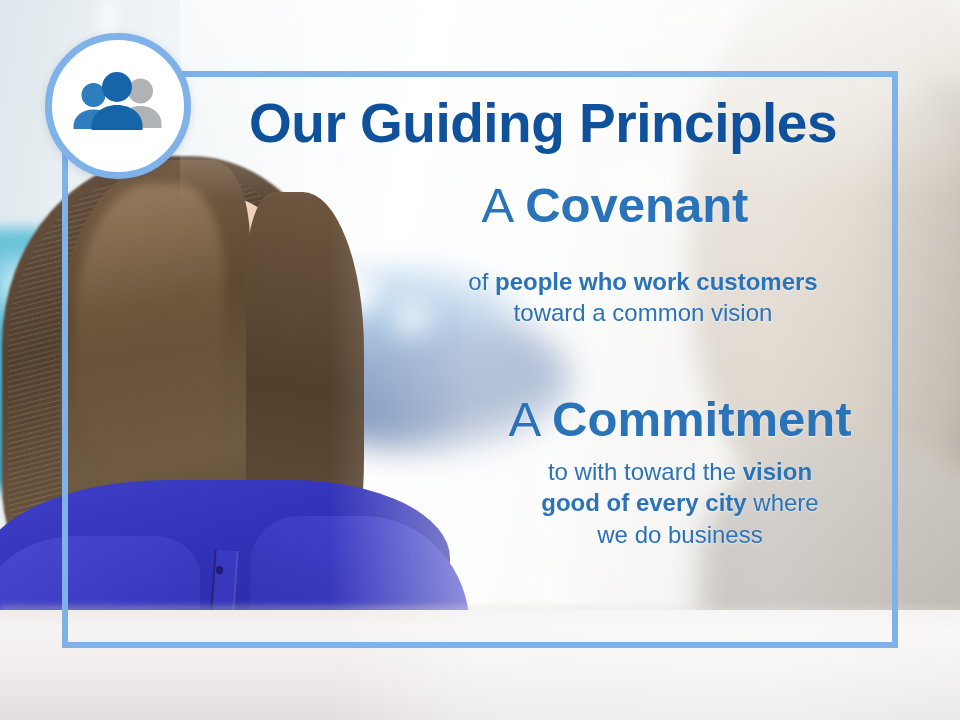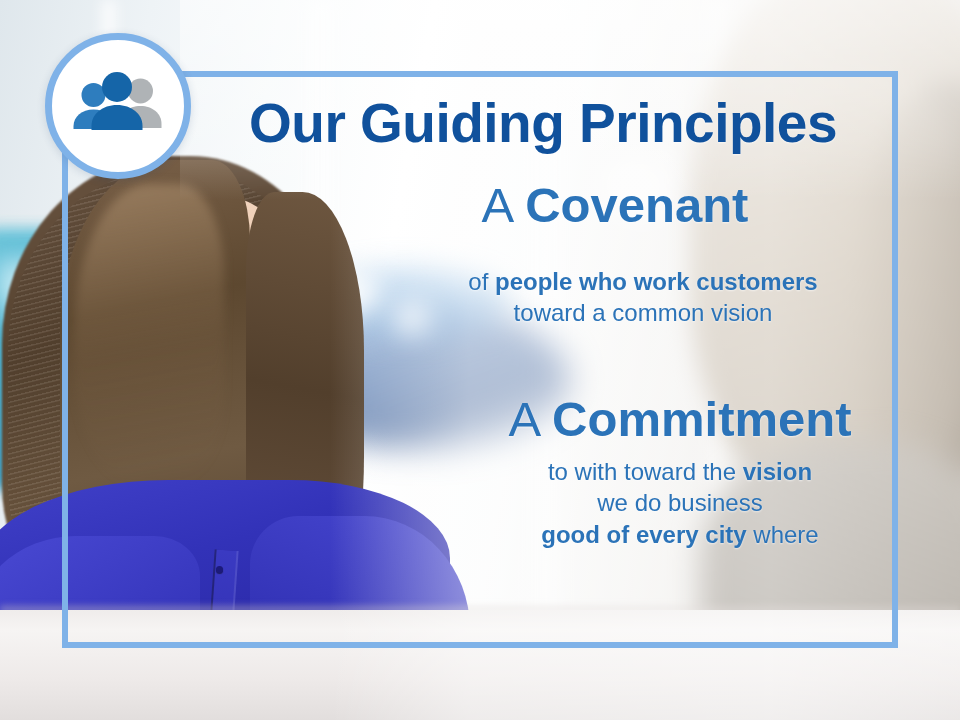--- a/index.html
+++ b/index.html
@@ -509,8 +509,8 @@
       </div>
       <div class="sub">
           <span class="ln"><span>to with toward the </span><b>vision</b></span>
+          <span class="ln"><b>good of every city</b><span> where</span></span>
           <span class="ln"><span>we do business</span></span>
-          <span class="ln"><b>good of every city</b><span> where</span></span>
         </div>
     </div>
 

